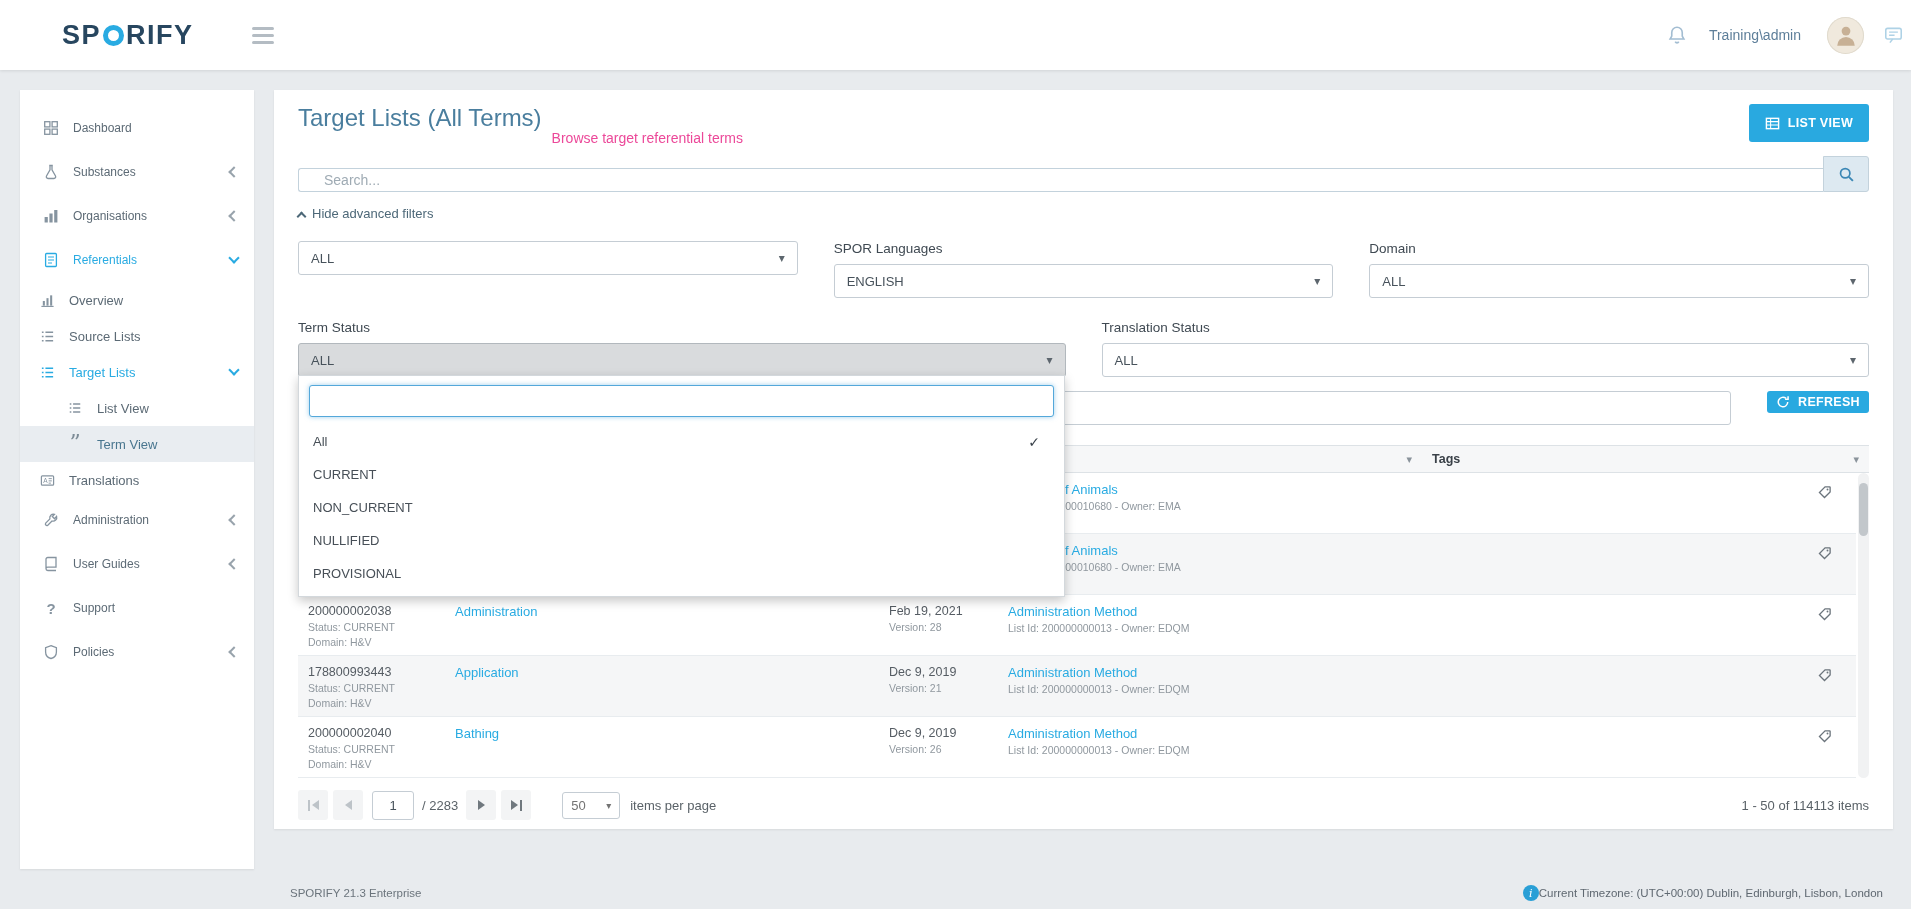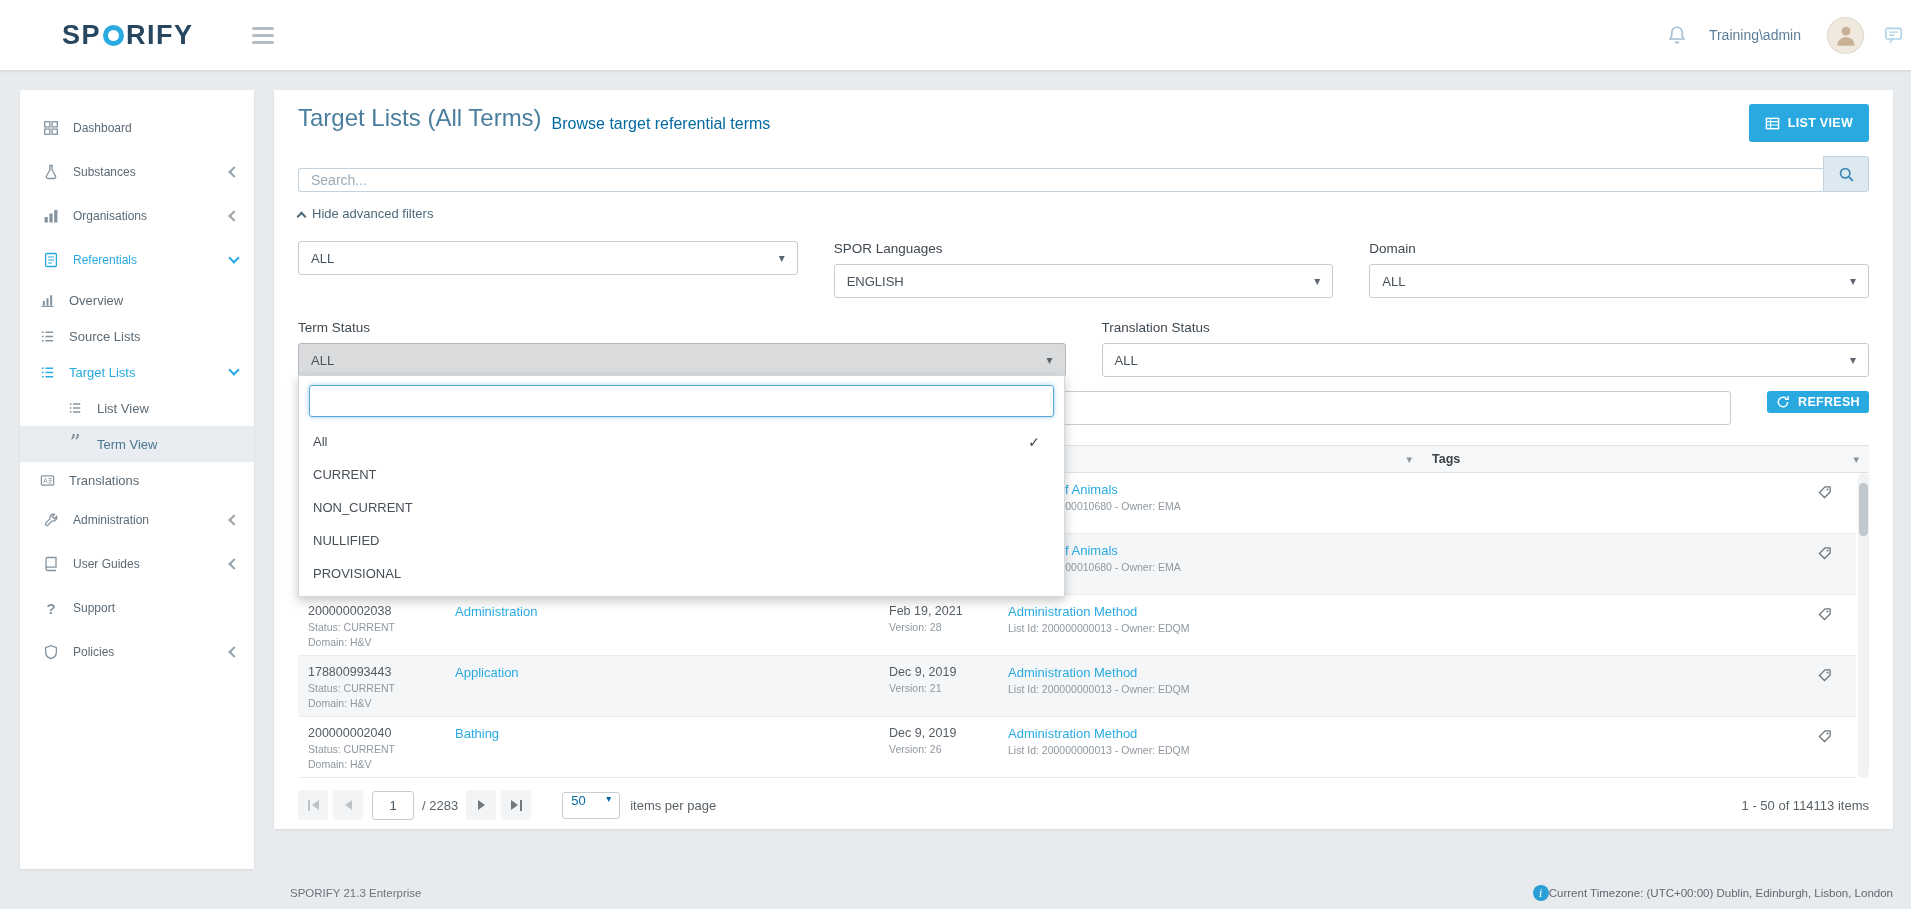--- a/index.html
+++ b/index.html
@@ -41,7 +41,7 @@
   .main { position:absolute; top:90px; left:274px; right:18px; height:739px; background:#fff; box-shadow:0 1px 2px rgba(0,0,0,.08); padding:14px 24px 0; z-index:5; }
   .title-row { display:flex; align-items:flex-start; height:46px; }
   .page-title { font-size:24px; font-weight:400; color:#4a7e9e; }
-  .page-sub { font-size:16px; color:#0369a1; margin:11px 0 0 10px; cursor:pointer; }
+  .page-sub { font-size:14px; color:#ec4899; margin:26px 0 0 10px; cursor:pointer; }
   .btn-blue { background:#29a9e0; color:#fff; border:none; border-radius:3px; font-size:12.5px; font-weight:bold; letter-spacing:.3px; display:flex; align-items:center; gap:8px; cursor:pointer; font-family:inherit; }
   .btn-listview { margin-left:auto; height:38px; padding:0 16px; }
   .search-row { display:flex; margin-top:6px; height:36px; }

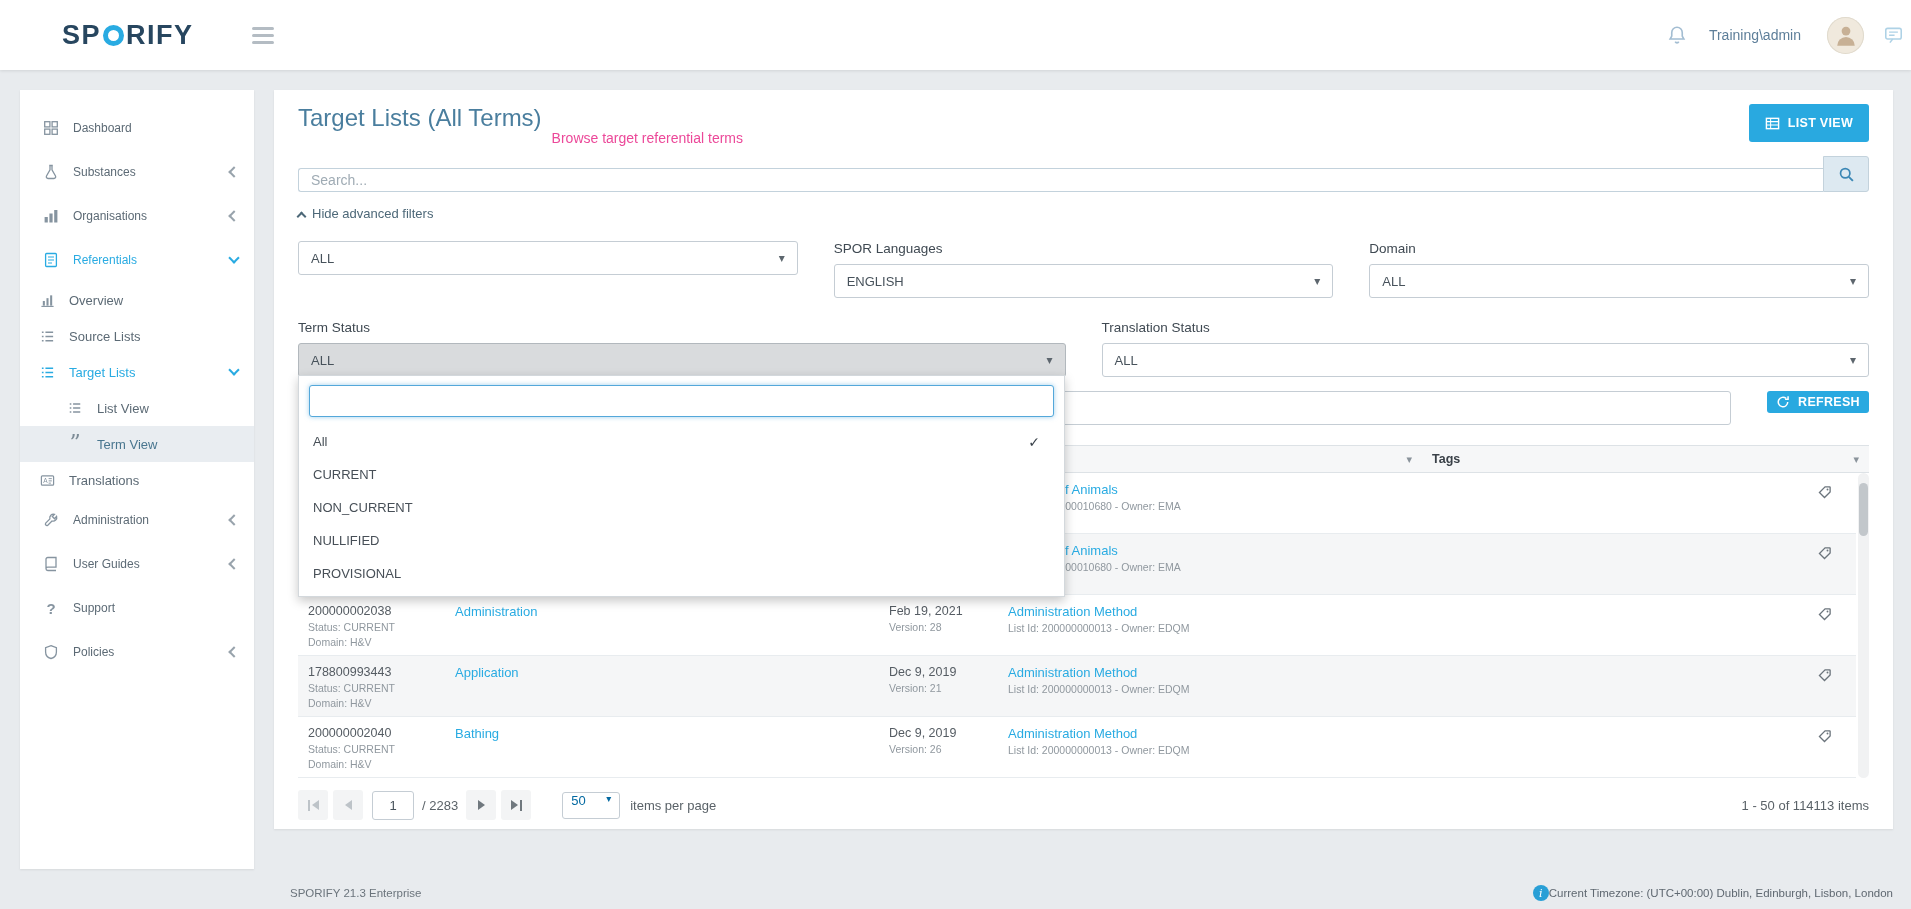--- a/index.html
+++ b/index.html
@@ -45,7 +45,7 @@
   .btn-blue { background:#29a9e0; color:#fff; border:none; border-radius:3px; font-size:12.5px; font-weight:bold; letter-spacing:.3px; display:flex; align-items:center; gap:8px; cursor:pointer; font-family:inherit; }
   .btn-listview { margin-left:auto; height:38px; padding:0 16px; }
   .search-row { display:flex; margin-top:6px; height:36px; }
-  .search-input { flex:1; border:1px solid #c3d2dc; border-right:none; border-radius:3px 0 0 3px; padding:0 12px; font-size:14px; color:#55606a; outline:none; font-family:inherit;margin-top:12px; }
+  .search-input { flex:1; border:1px solid #c3d2dc; border-right:none; border-radius:3px 0 0 3px; padding:0 25px; font-size:14px; color:#55606a; outline:none; font-family:inherit;margin-top:12px; }
   .search-input::placeholder { color:#9fabb4; }
   .search-btn { width:46px; background:#dde9f1; border:1px solid #c3d2dc; border-radius:0 3px 3px 0; display:flex; align-items:center; justify-content:center; color:#3b87b5; cursor:pointer; }
   .adv-link { margin-top:14px; display:flex; align-items:center; gap:7px; color:#4d6878; font-size:13px; cursor:pointer; width:max-content; }

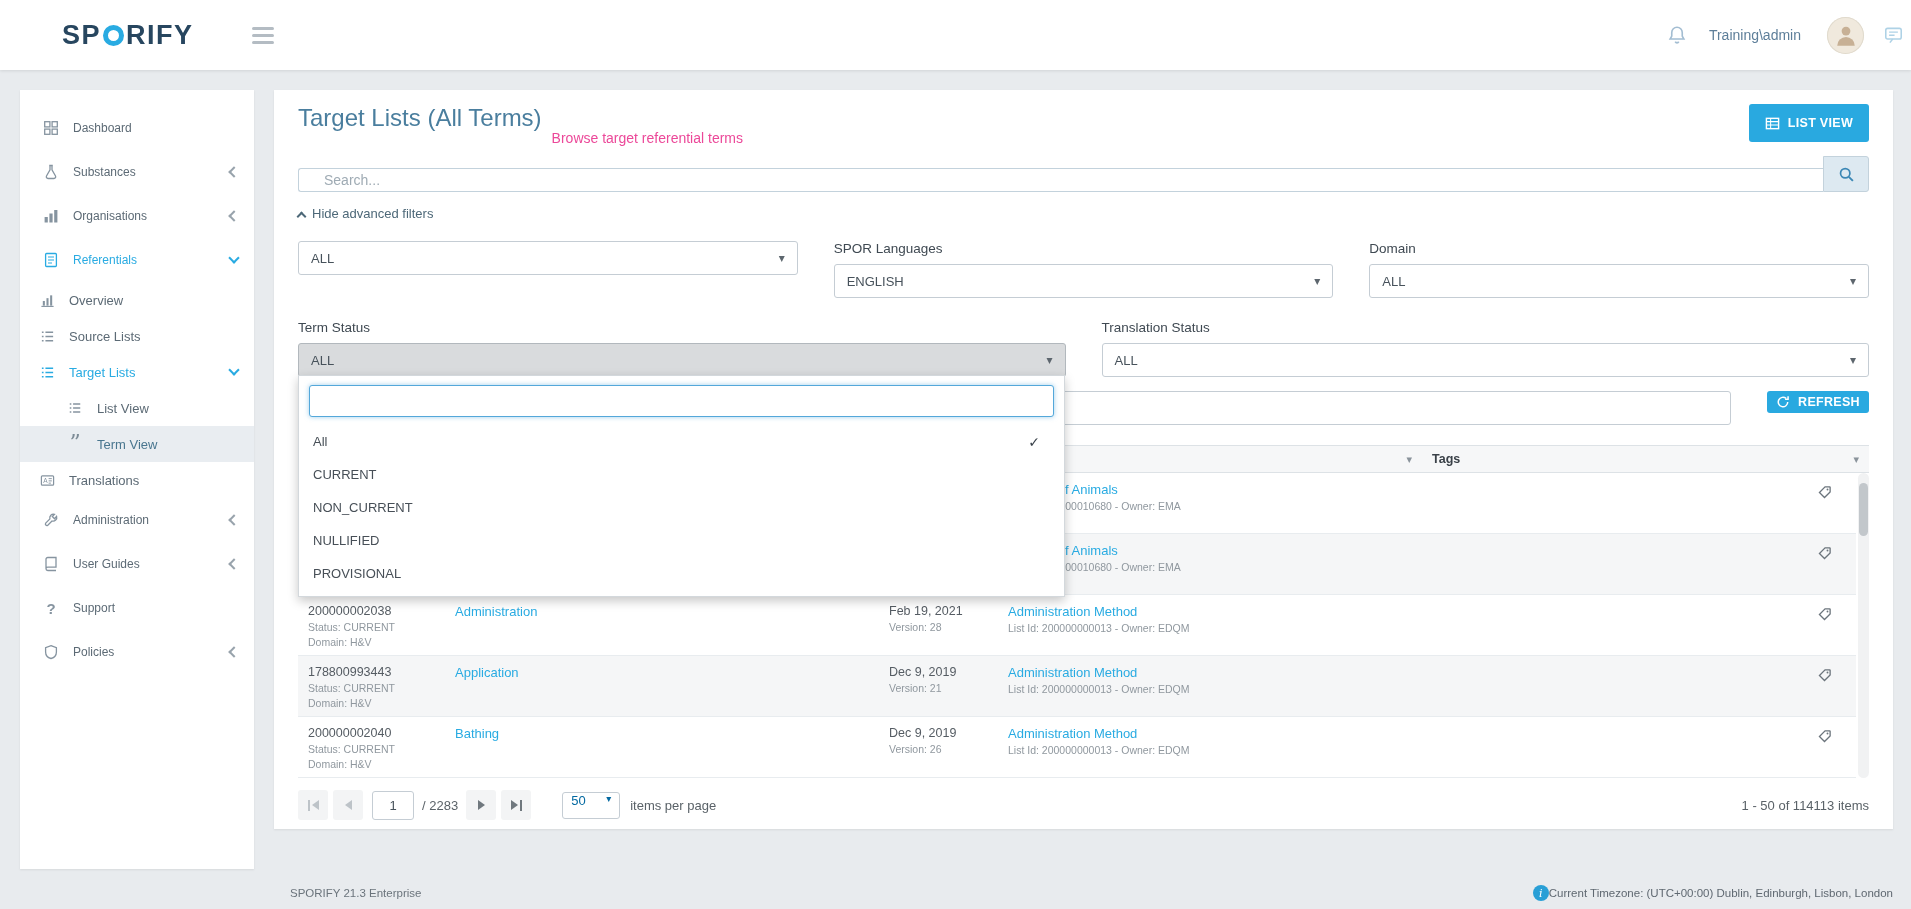--- a/index.html
+++ b/index.html
@@ -99,7 +99,7 @@
   .pbtn.disabled .vbar { background:#bdc3c8; }
   .page-input { width:42px; height:29px; border:1px solid #c5cdd4; border-radius:3px; text-align:center; font-size:13px; color:#47525b; margin:0 8px 0 4px; outline:none; font-family:inherit; }
   .page-total { margin-right:8px; }
-  .mini-select { width:58px; height:27px; border:1px solid #c5cdd4; border-radius:3px; background:#fff; display:flex; align-items:flex-start; padding:0 8px; font-size:13px; color:#0369a1; margin-left:26px; cursor:pointer; }
+  .mini-select { width:58px; height:27px; border:1px solid #c5cdd4; border-radius:3px; background:#fff; display:flex; align-items:center; padding:0 8px; font-size:13px; color:#737373; margin-left:26px; cursor:pointer; }
   .mini-select .sel-chev { margin-left:auto; font-size:10px; }
   .pp-label { margin-left:10px; }
   .pg-summary { margin-left:auto; }

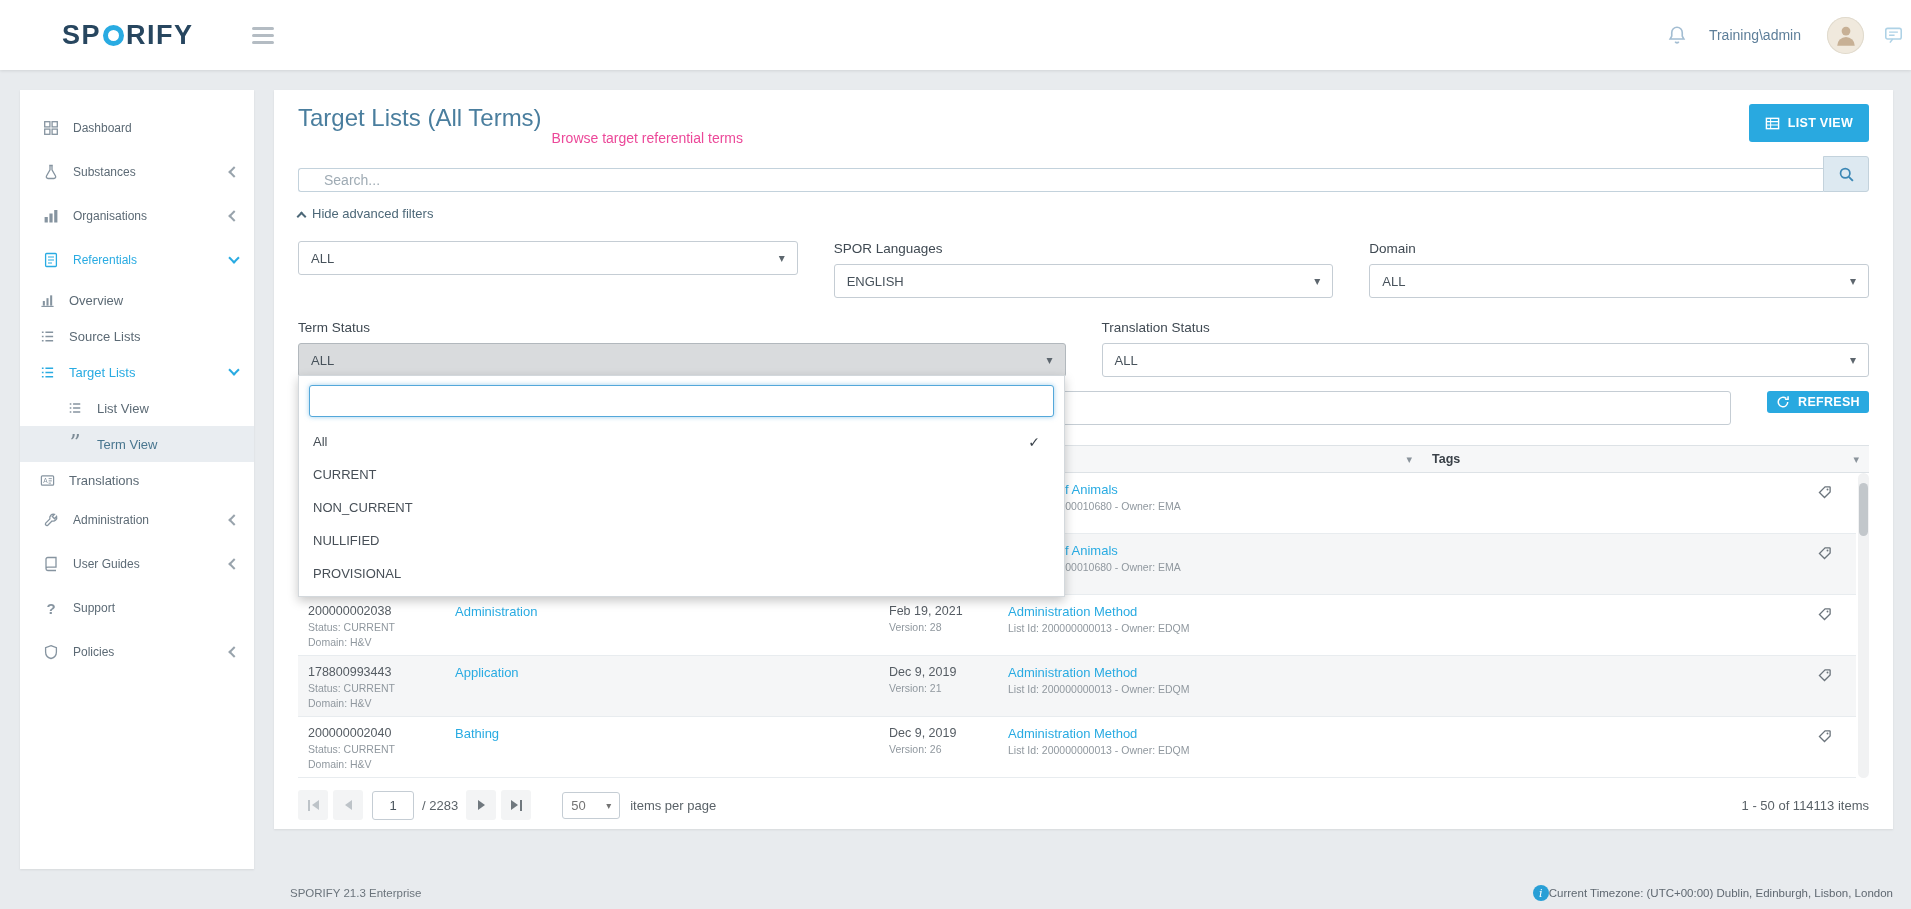--- a/index.html
+++ b/index.html
@@ -107,7 +107,7 @@
   
   .footer { position:absolute; left:0; bottom:0; width:100%; height:32px; display:flex; align-items:center; font-size:11.5px; color:#6b747c; }
   .foot-left { margin-left:290px; }
-  .foot-right { margin-left:auto; margin-right:18px; display:flex; align-items:center; gap:0; color:#5f6871; }
+  .foot-right { margin-left:auto; margin-right:28px; display:flex; align-items:center; gap:0; color:#5f6871; }
   .info-dot { width:16px; height:16px; border-radius:50%; background:#299fd6; color:#fff; display:flex; align-items:center; justify-content:center; font-size:11px; font-style:italic; font-family:"DejaVu Serif",serif; }
   .info-dot::after { content:"i"; }
 </style>

